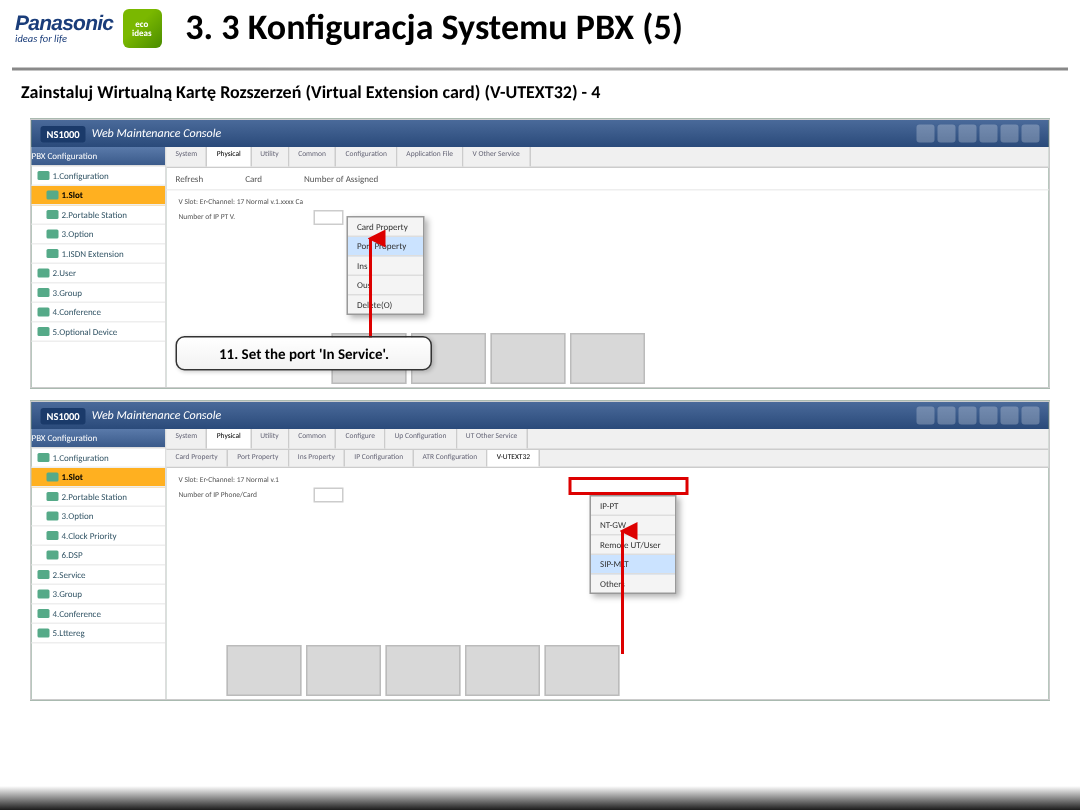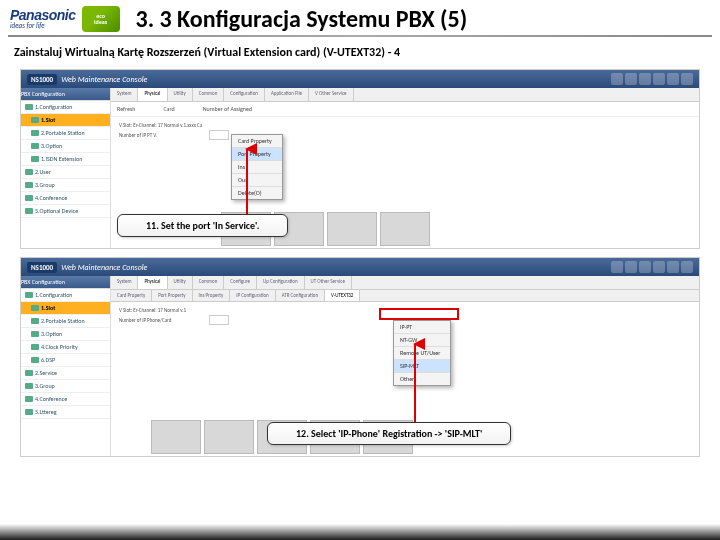--- a/index.html
+++ b/index.html
@@ -5,7 +5,7 @@
   * { margin: 0; padding: 0; box-sizing: border-box; }
   body { width: 720px; height: 540px; background: #fff; font-family: Calibri, Arial, sans-serif; position: relative; overflow: hidden; }
   
-  .header { display: flex; align-items: center; padding: 4px 10px 2px; }
+  .header { display: flex; align-items: center; padding: 4px 10px 12px; }
   .brand-logo { display: flex; align-items: center; gap: 6px; }
   .panasonic { font-family: Arial, sans-serif; font-weight: bold; font-style: italic; color: #1a3d7a; font-size: 14px; letter-spacing: -0.5px; }
   .tagline { font-size: 7px; color: #1a3d7a; font-style: italic; margin-top: -2px; }

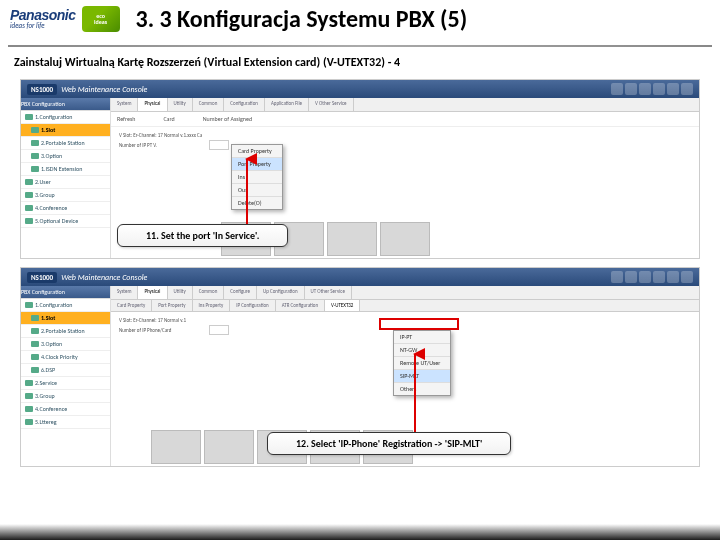--- a/index.html
+++ b/index.html
@@ -9,7 +9,7 @@
   .brand-logo { display: flex; align-items: center; gap: 6px; }
   .panasonic { font-family: Arial, sans-serif; font-weight: bold; font-style: italic; color: #1a3d7a; font-size: 14px; letter-spacing: -0.5px; }
   .tagline { font-size: 7px; color: #1a3d7a; font-style: italic; margin-top: -2px; }
-  .eco-badge { width: 38px; height: 26px; background: linear-gradient(135deg, #7ab800 40%, #4a8c00); border-radius: 4px; display: flex; flex-direction: column; align-items: center; justify-content: center; font-size: 6px; color: #fff; font-weight: bold; line-height: 1; }
+  .eco-badge { width: 26px; height: 26px; background: linear-gradient(135deg, #7ab800 40%, #4a8c00); border-radius: 4px; display: flex; flex-direction: column; align-items: center; justify-content: center; font-size: 6px; color: #fff; font-weight: bold; line-height: 1; }
   .page-title { font-size: 24px; font-weight: bold; color: #000; margin-left: 16px; }
   .title-underline { height: 2px; background: linear-gradient(to right, #888 0%, #aaa 50%, #888 100%); margin: 0 8px 6px; }
   

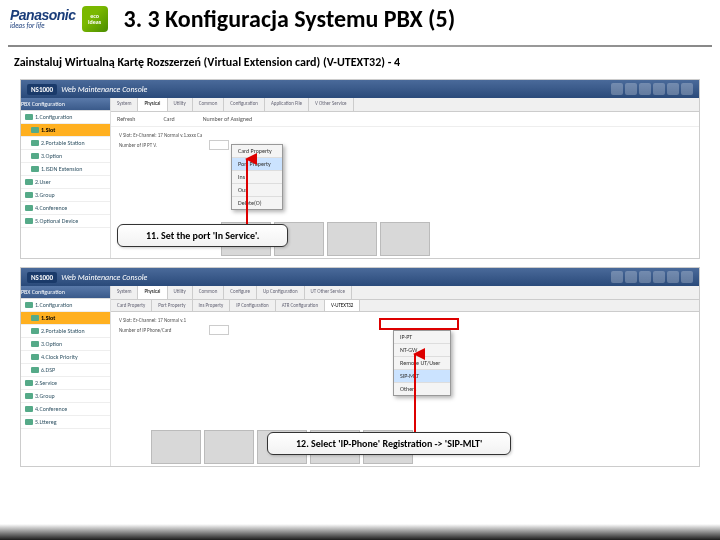--- a/index.html
+++ b/index.html
@@ -242,7 +242,6 @@
         <line x1="8" y1="88" x2="8" y2="6" stroke="#d00" stroke-width="2" marker-end="url(#ah2)"></line>
       </svg>
   </div>
-  <div class="callout callout2">12. Select 'IP-Phone' Registration -&gt; 'SIP-MLT'</div>
 </div>
 
 <div class="footer-gradient"></div>

